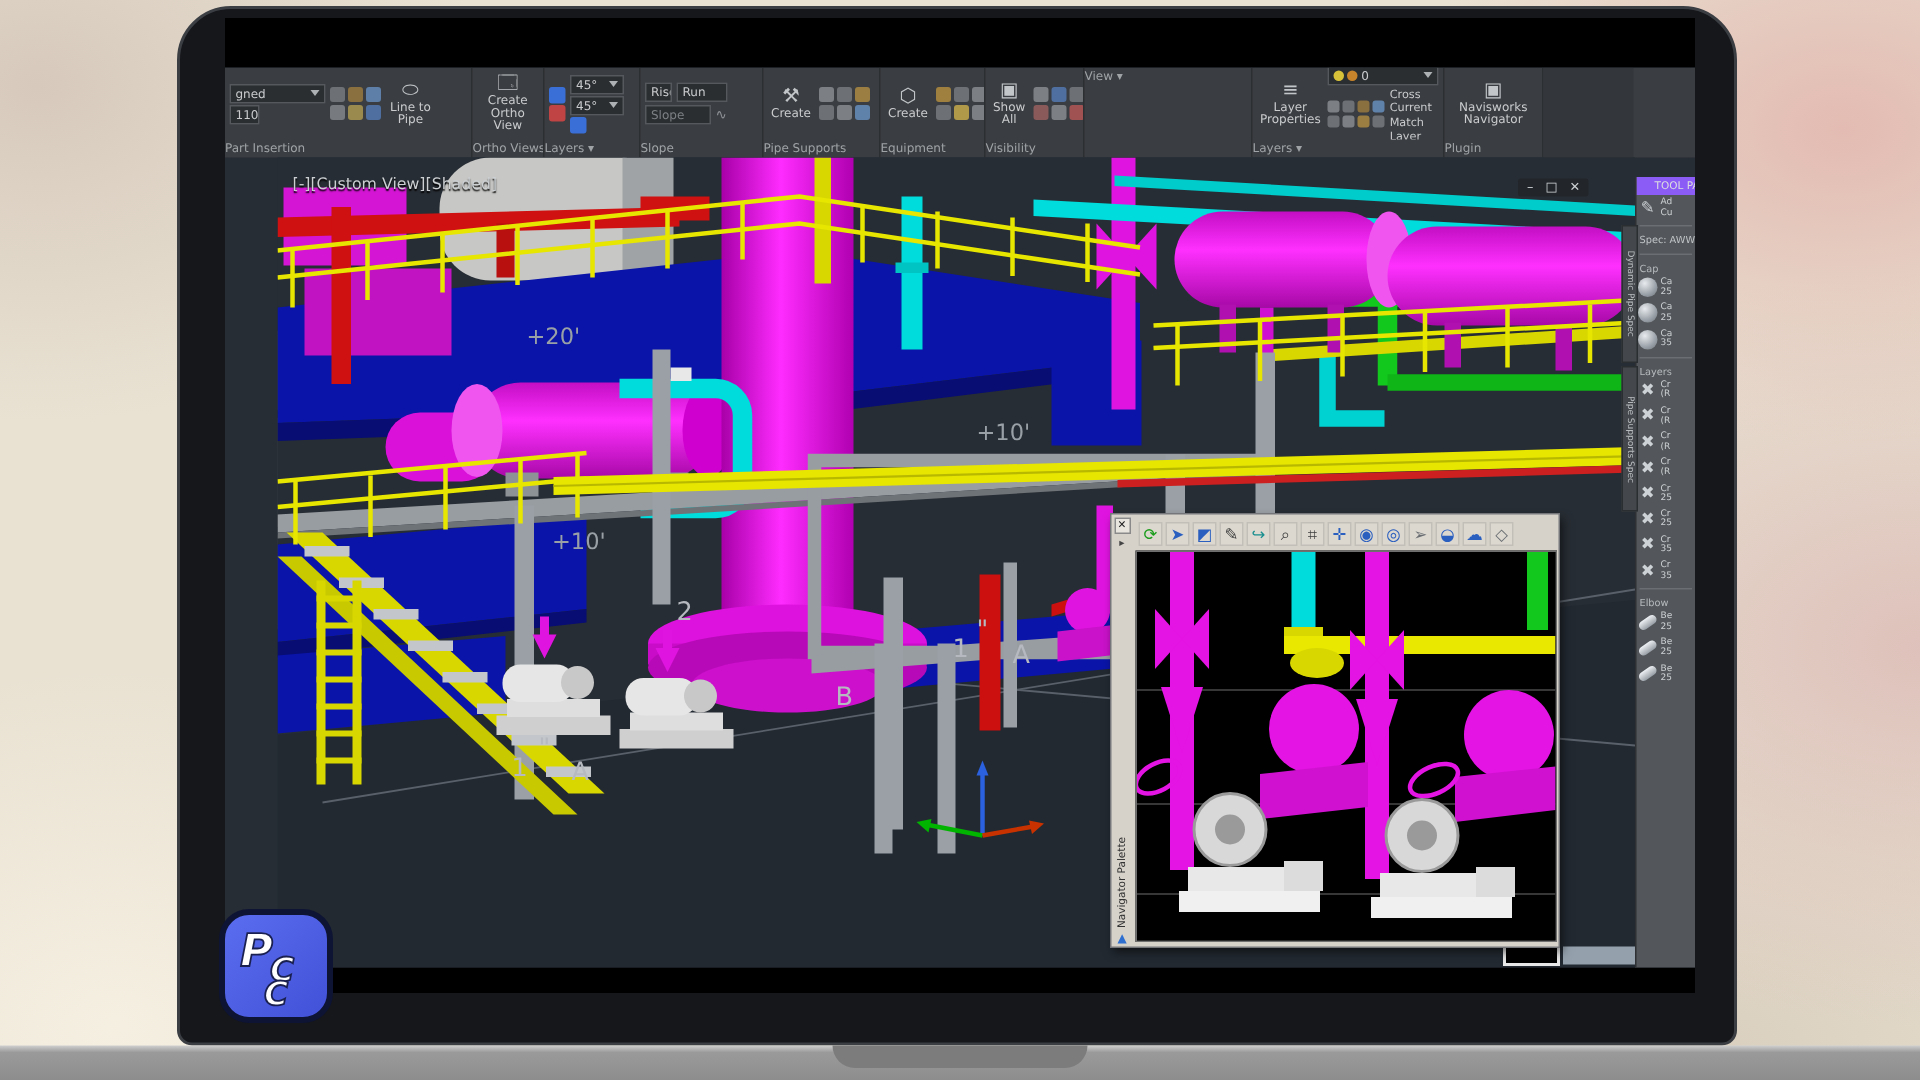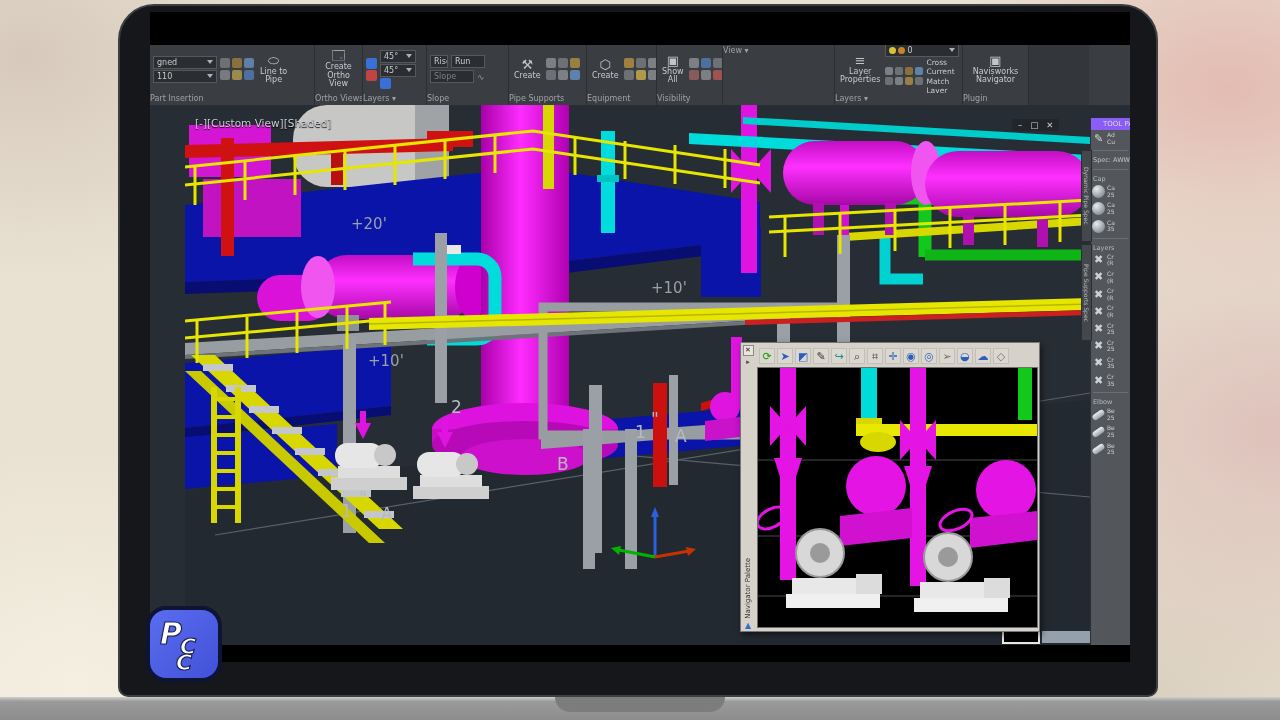--- a/index.html
+++ b/index.html
@@ -92,7 +92,7 @@
               <span class="pre">gned</span>
               <span class="caret"></span>
             </div>
-          <div class="fld" style="width:64px">
+          <div class="fld" style="width:20px">
               <span>110</span>
               <span class="caret"></span>
             </div>

